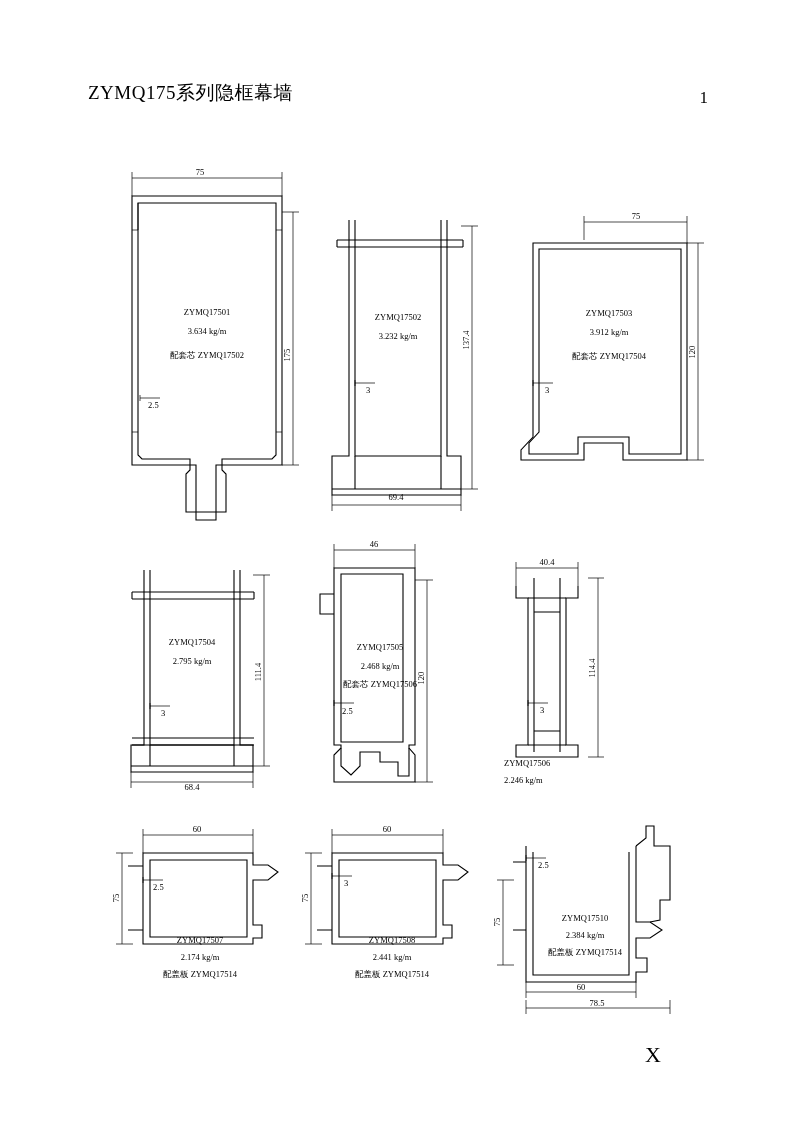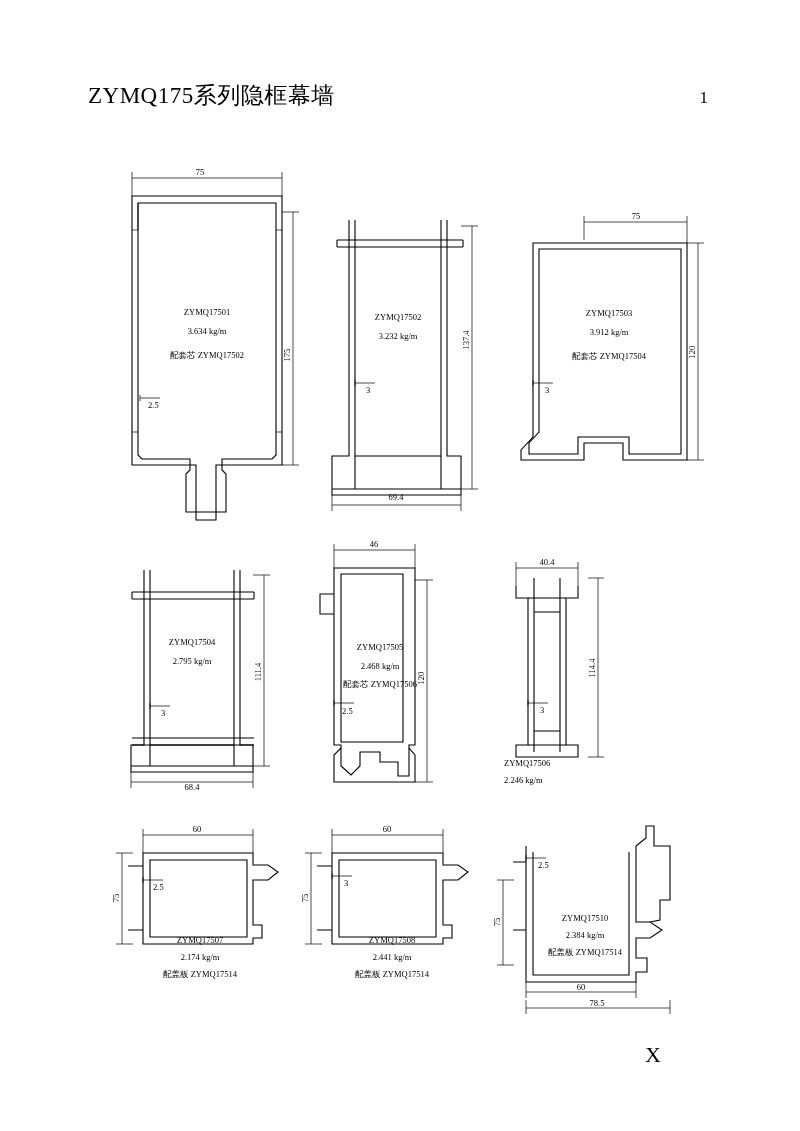--- a/index.html
+++ b/index.html
@@ -24,7 +24,7 @@
     position: absolute;
     left: 88px;
     top: 80px;
-    font-size: 23px;
+    font-size: 19px;
     font-family: "Liberation Serif", serif;
     letter-spacing: 0.5px;
     white-space: nowrap;

